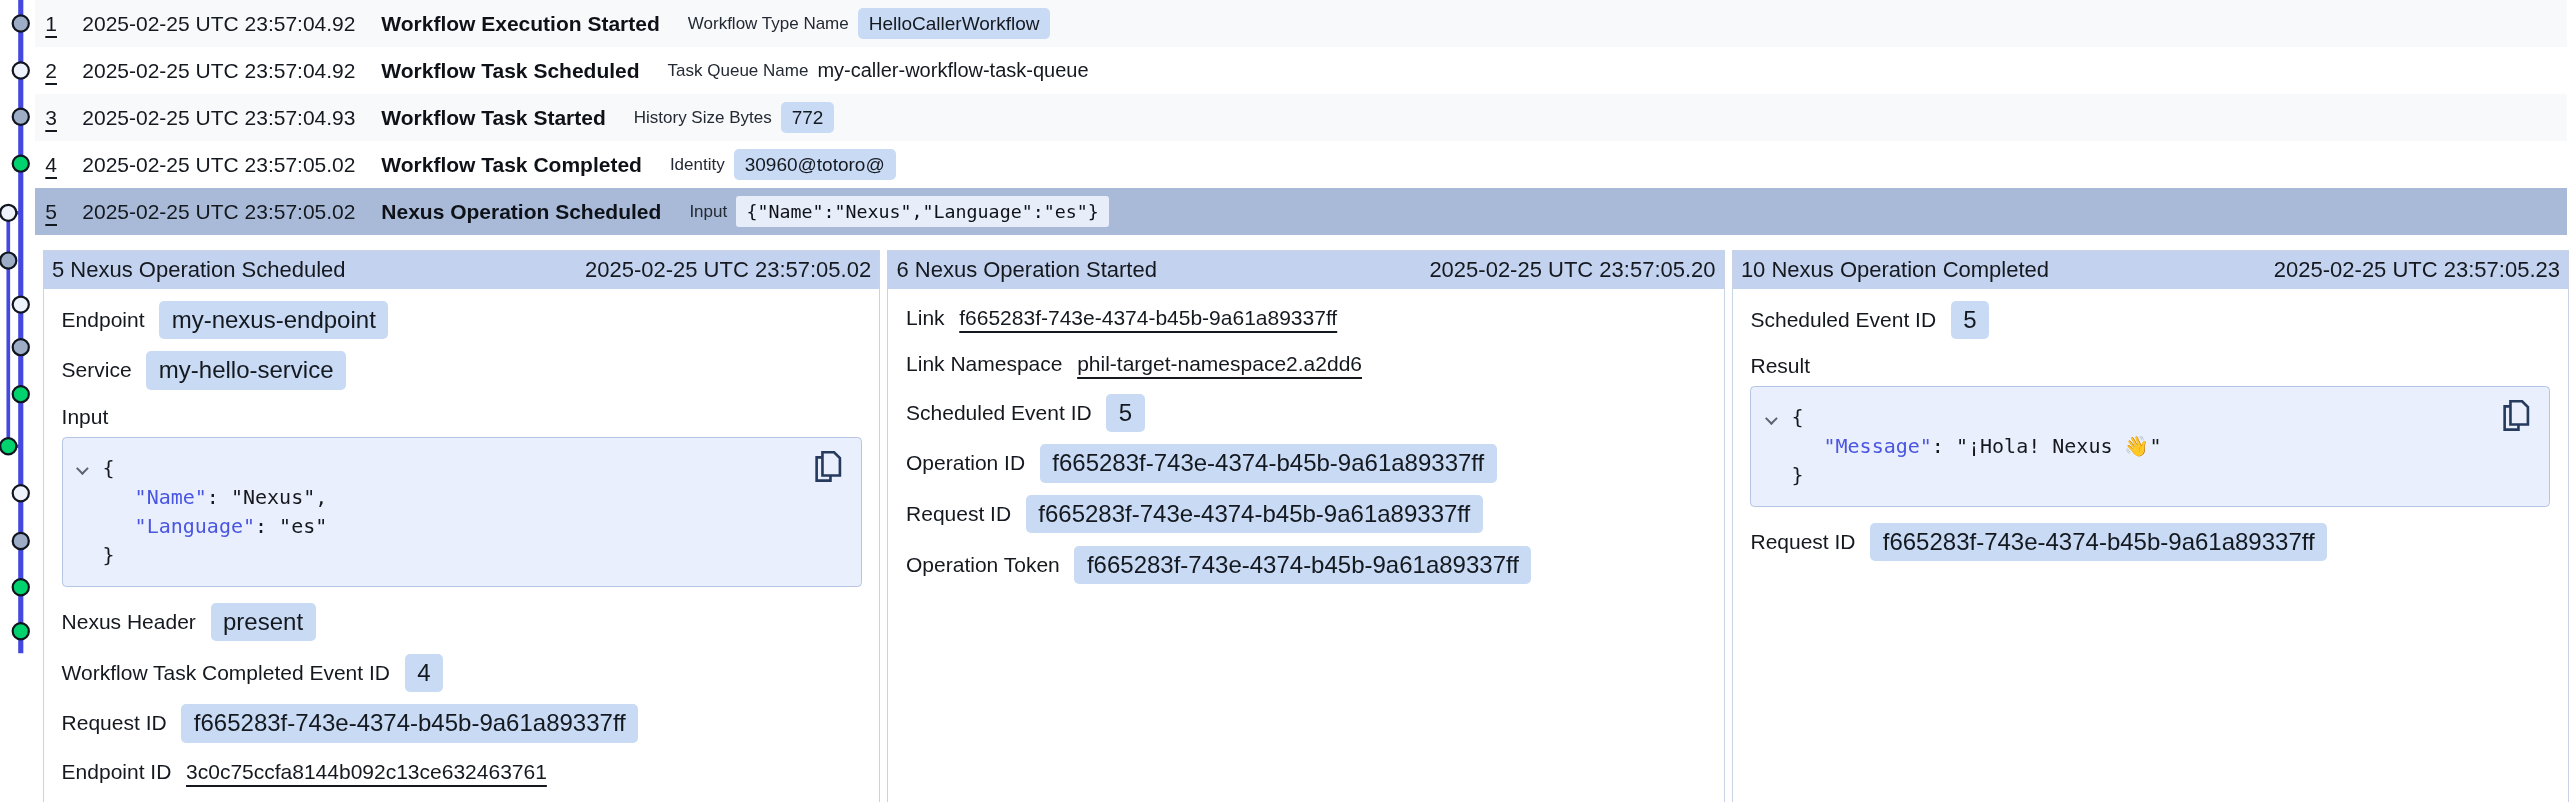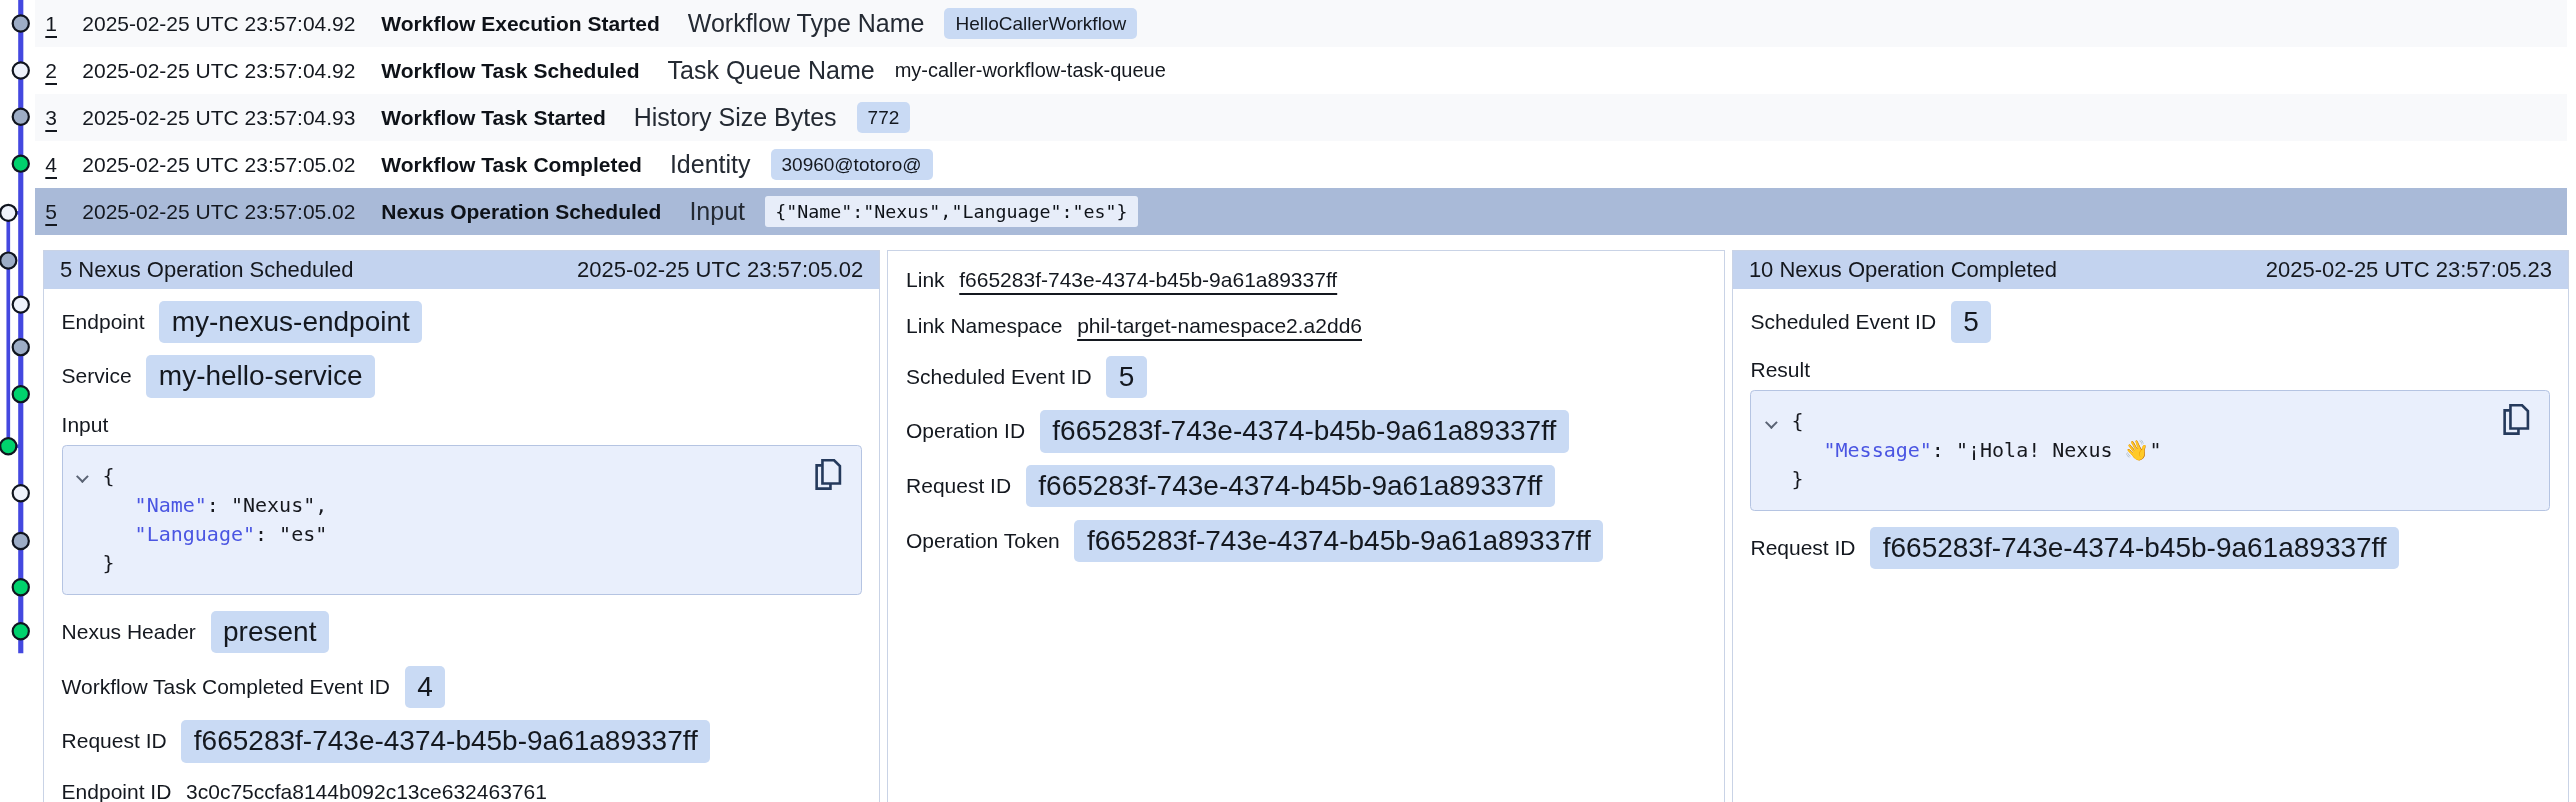--- a/index.html
+++ b/index.html
@@ -45,7 +45,7 @@
   }
   .evt-time{flex:none;width:292px;margin-left:9px;font-size:21px;color:var(--ink)}
   .evt-name{flex:none;font-size:21px;font-weight:bold;color:#0e1218;margin-left:7px;margin-right:28px}
-  .evt-label{flex:none;font-size:25px;color:var(--ink-soft);margin-right:20px}
+  .evt-label{flex:none;font-size:17px;color:var(--ink-soft);margin-right:9px}
   .badge{
     background:var(--badge-bg);border-radius:5px;padding:4.4px 11px;
     font-size:19px;color:var(--ink);white-space:nowrap;text-align:center;

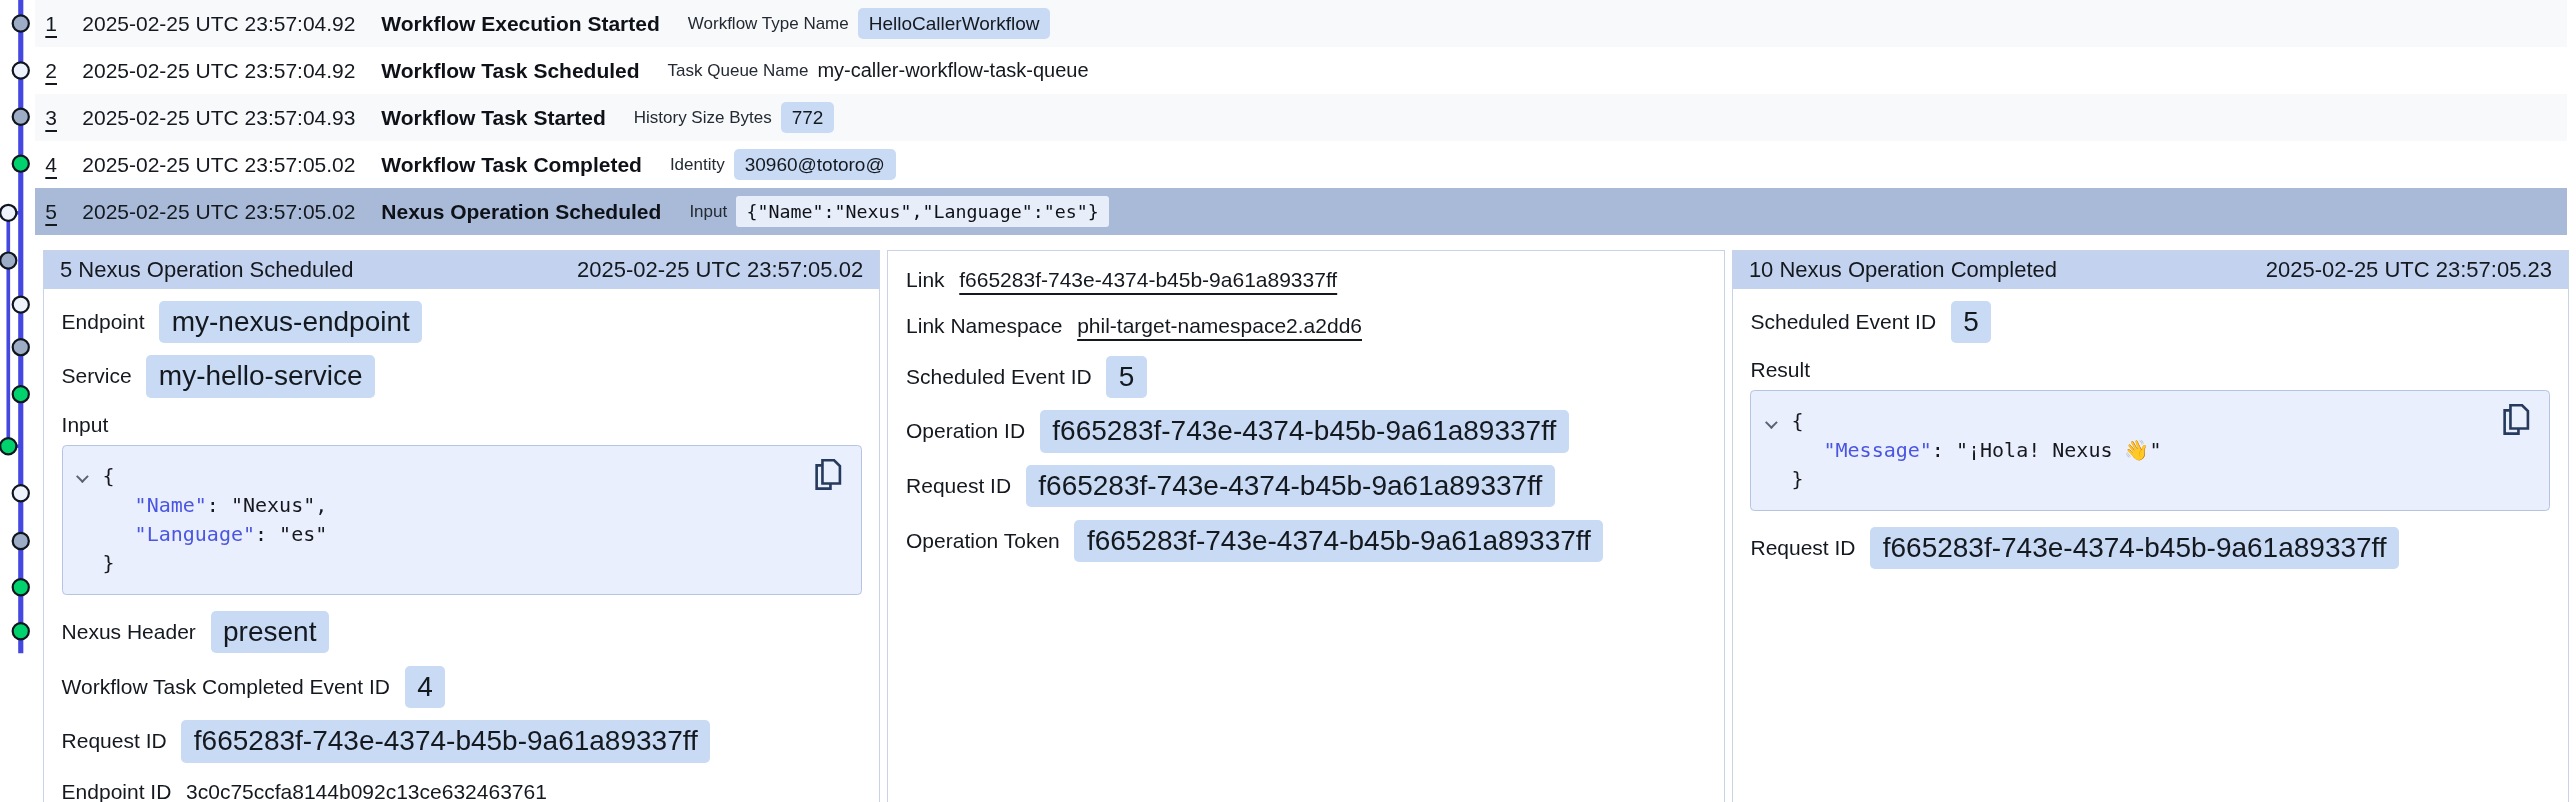--- a/index.html
+++ b/index.html
@@ -71,7 +71,7 @@
   }
   .panel-header{
     flex:none;height:38px;background:var(--header-bg);
-    display:flex;align-items:center;justify-content:space-between;padding:0 16px;gap:31px;
+    display:flex;align-items:center;justify-content:space-between;padding:0 8px;gap:31px;
   }
   .panel-title{font-size:22px;color:#15181e}
   .panel-time{font-size:22px;color:#15181e}

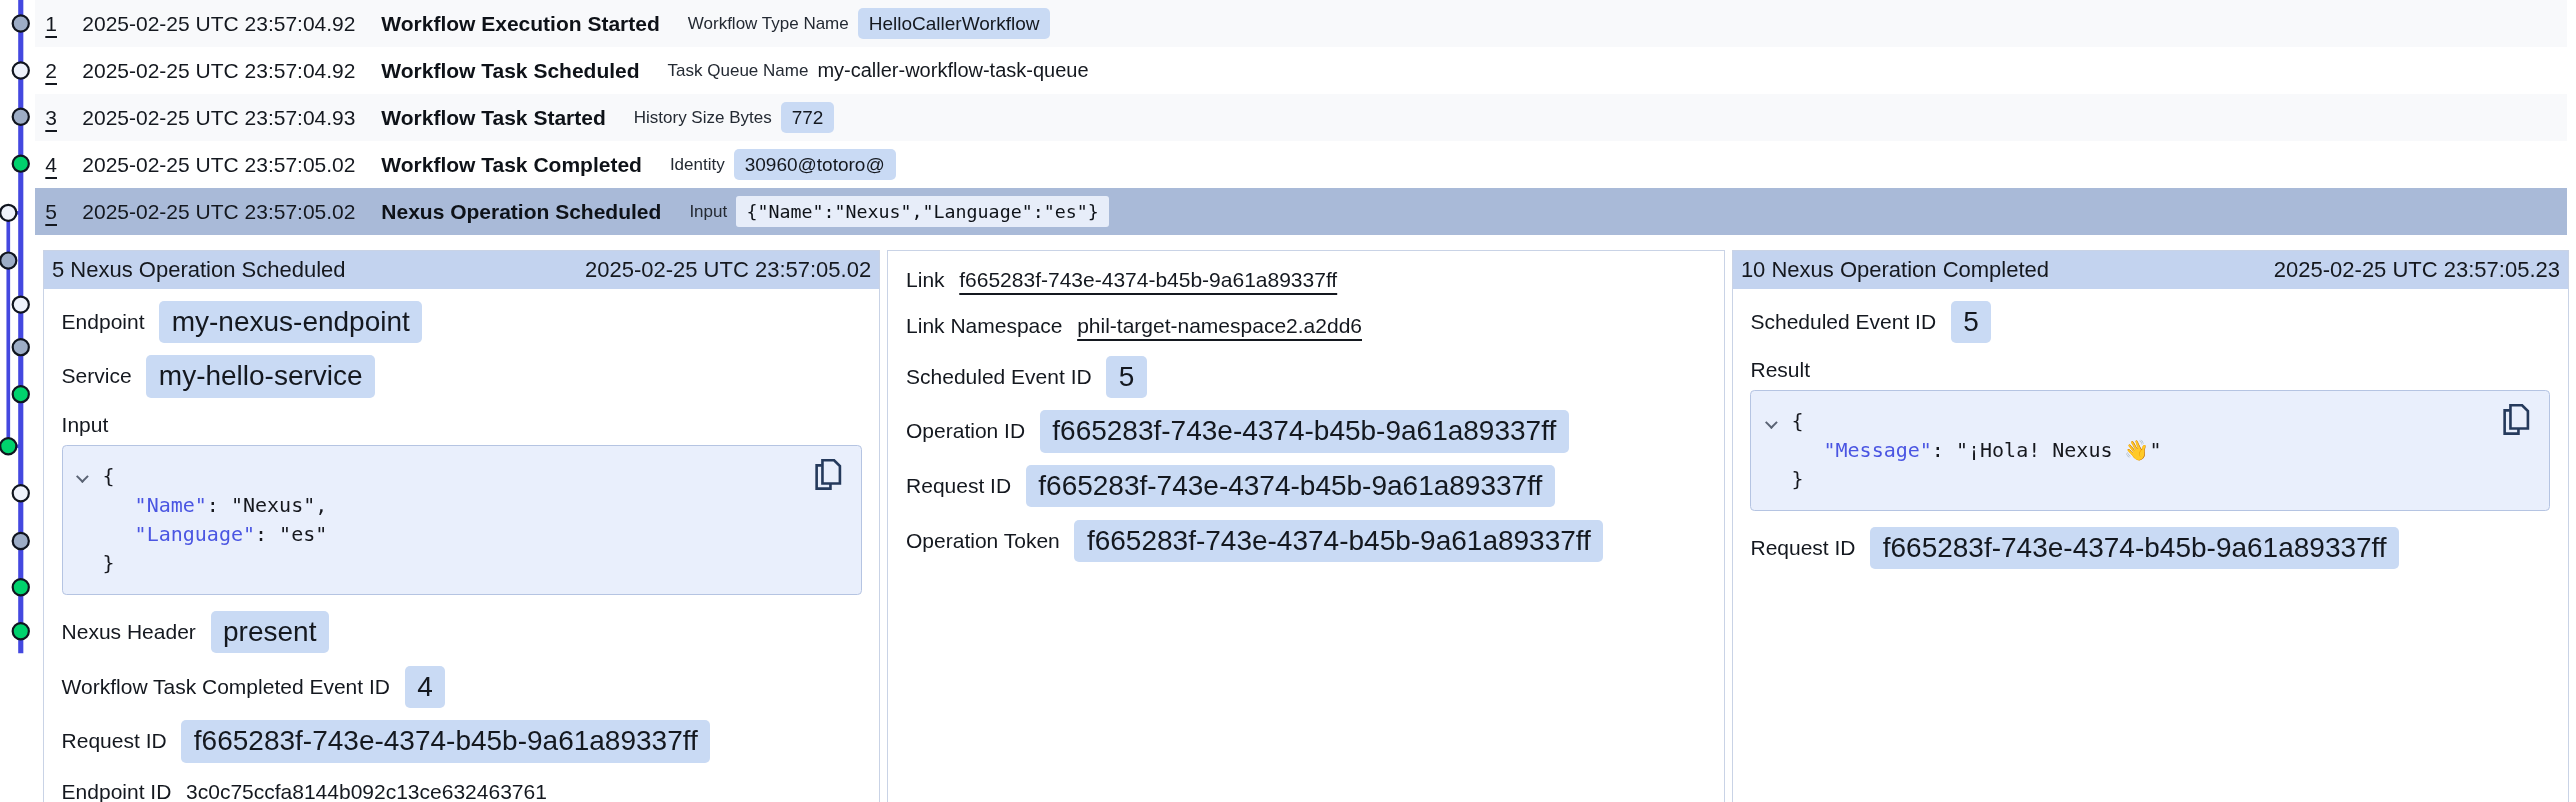--- a/index.html
+++ b/index.html
@@ -227,6 +227,10 @@
       </div>
   </section>
     <section class="panel">
+    <header class="panel-header">
+      <span class="panel-title">6 Nexus Operation Started</span>
+      <span class="panel-time">2025-02-25 UTC 23:57:05.20</span>
+    </header>
     <div class="panel-body">
         <div class="field">
     <span class="field-label">Link</span>

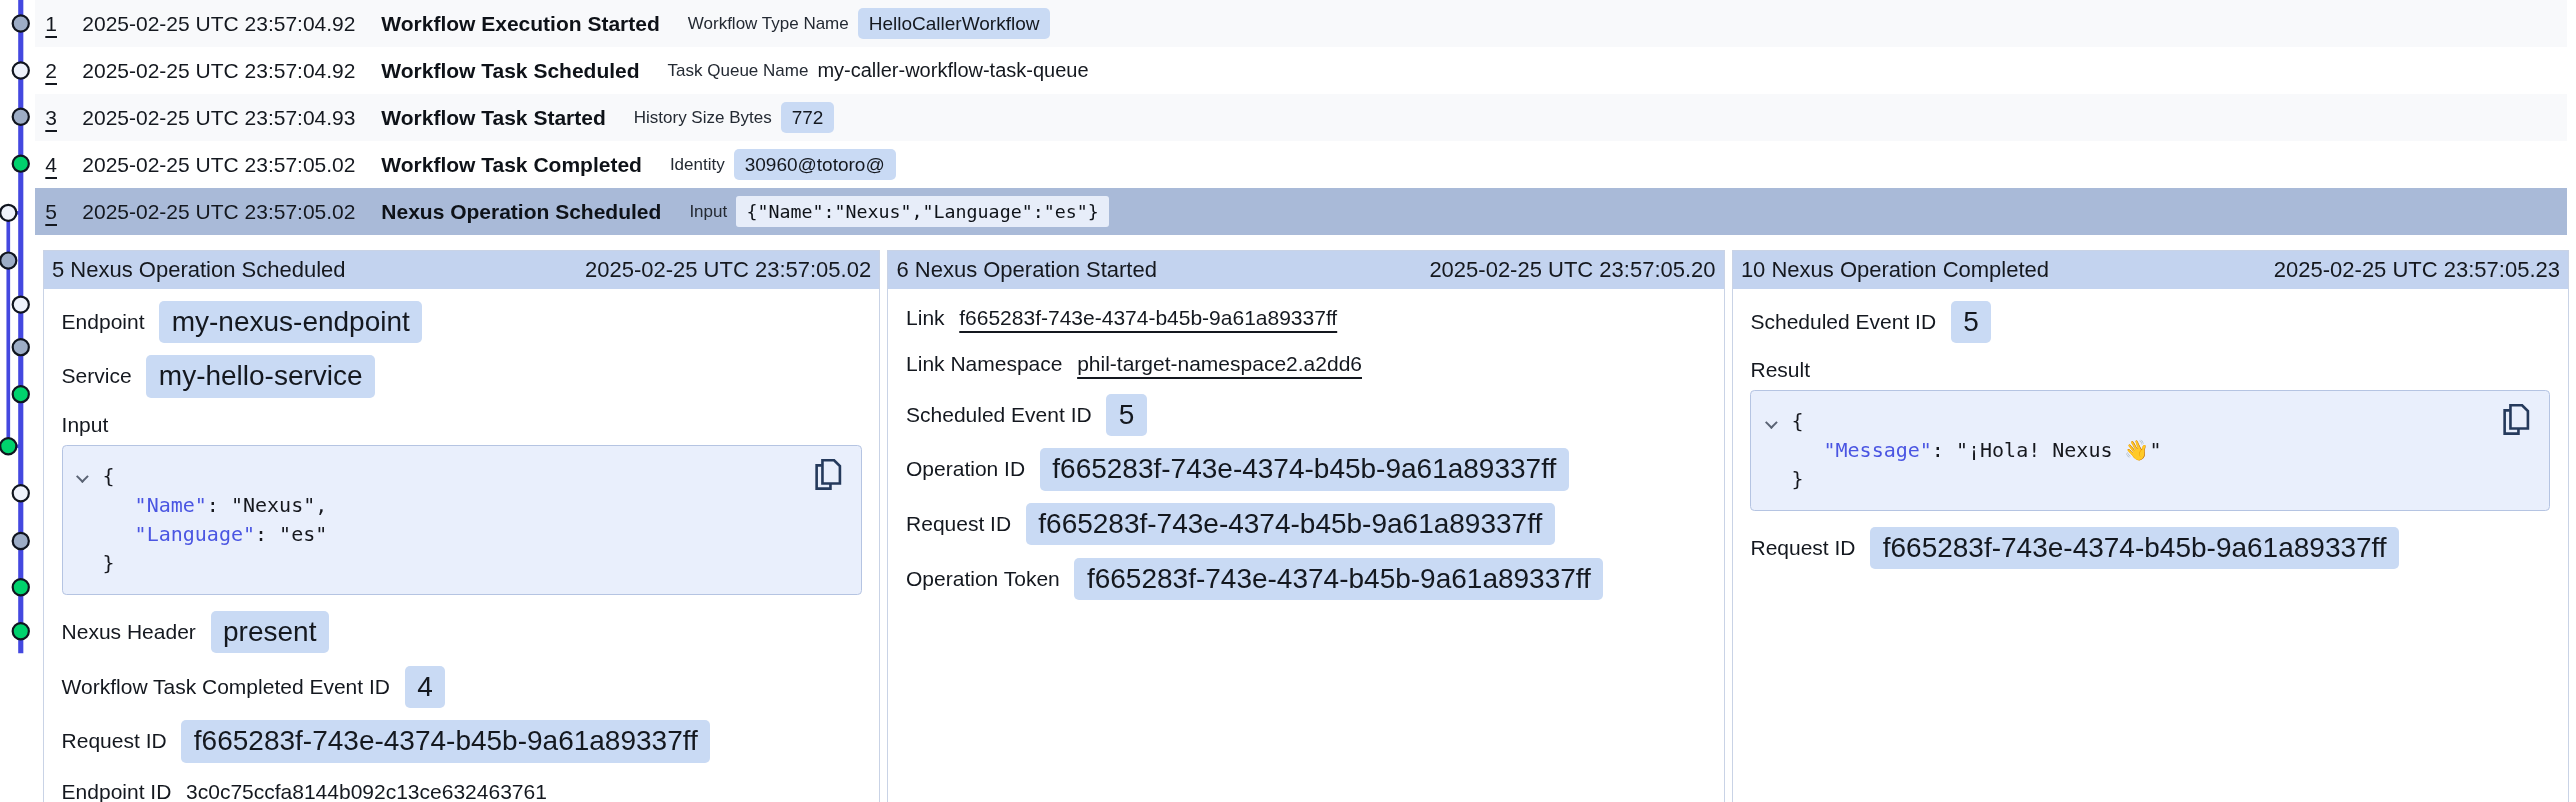--- a/index.html
+++ b/index.html
@@ -78,7 +78,7 @@
   .panel-body{flex:1;padding:11.7px 17.6px 0 17.6px;overflow:hidden}
   .field{display:flex;align-items:center;min-height:34px;margin-bottom:12.5px}
   .field-label{font-size:21px;color:var(--ink);margin-right:14.7px;white-space:nowrap}
-  .panel .badge{font-size:28px;padding:5.1px 12.5px}
+  .panel .badge{font-size:24px;padding:5.1px 12.5px}
   .link-value{
     font-size:21px;color:var(--ink);white-space:nowrap;
     text-decoration:underline;text-underline-offset:5.9px;text-decoration-thickness:1.8px;

